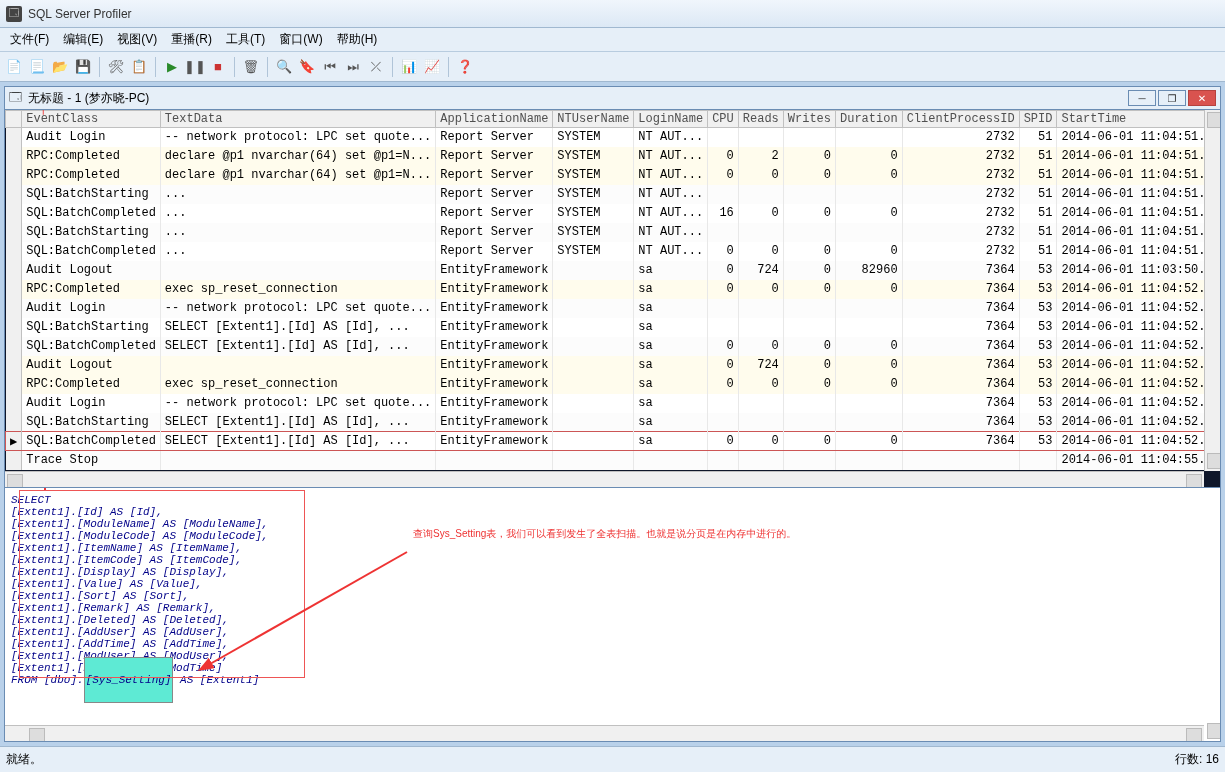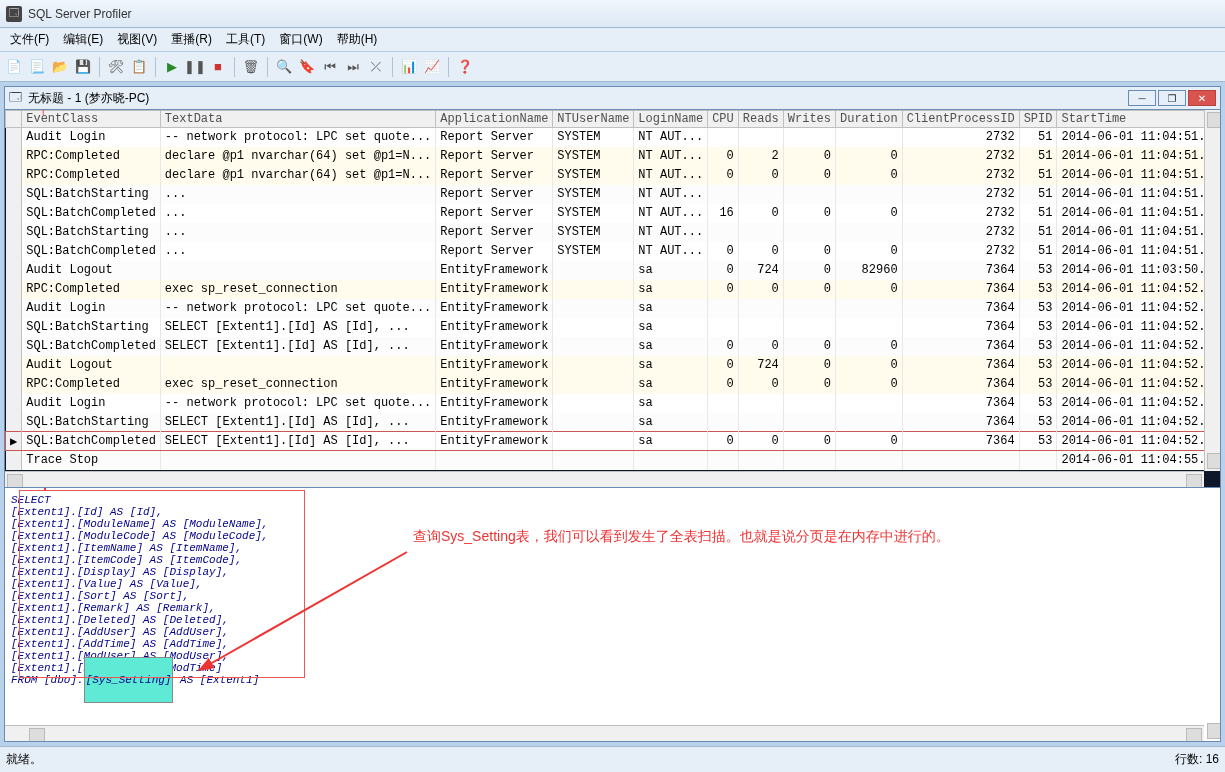--- a/index.html
+++ b/index.html
@@ -149,7 +149,7 @@
   left: 408px; top: 38px;
   color: #e33;
   font-family: "Microsoft YaHei","SimSun",sans-serif;
-  font-size: 14px;
+  font-size: 10px;
   line-height: 1.5;
 }
 .sql-pane pre { font-family: inherit; white-space: pre; margin:0;font-style:italic; }

